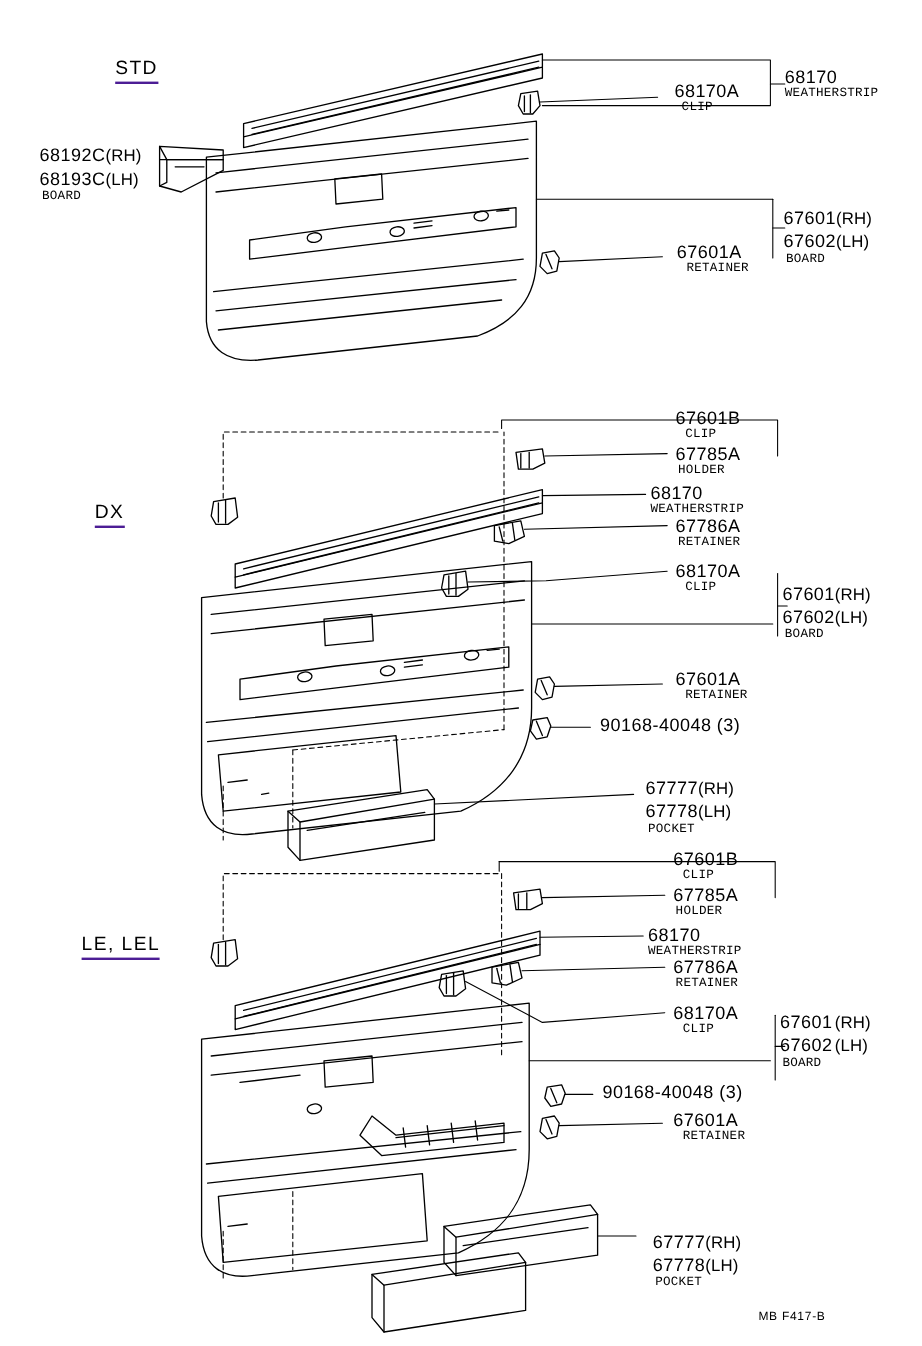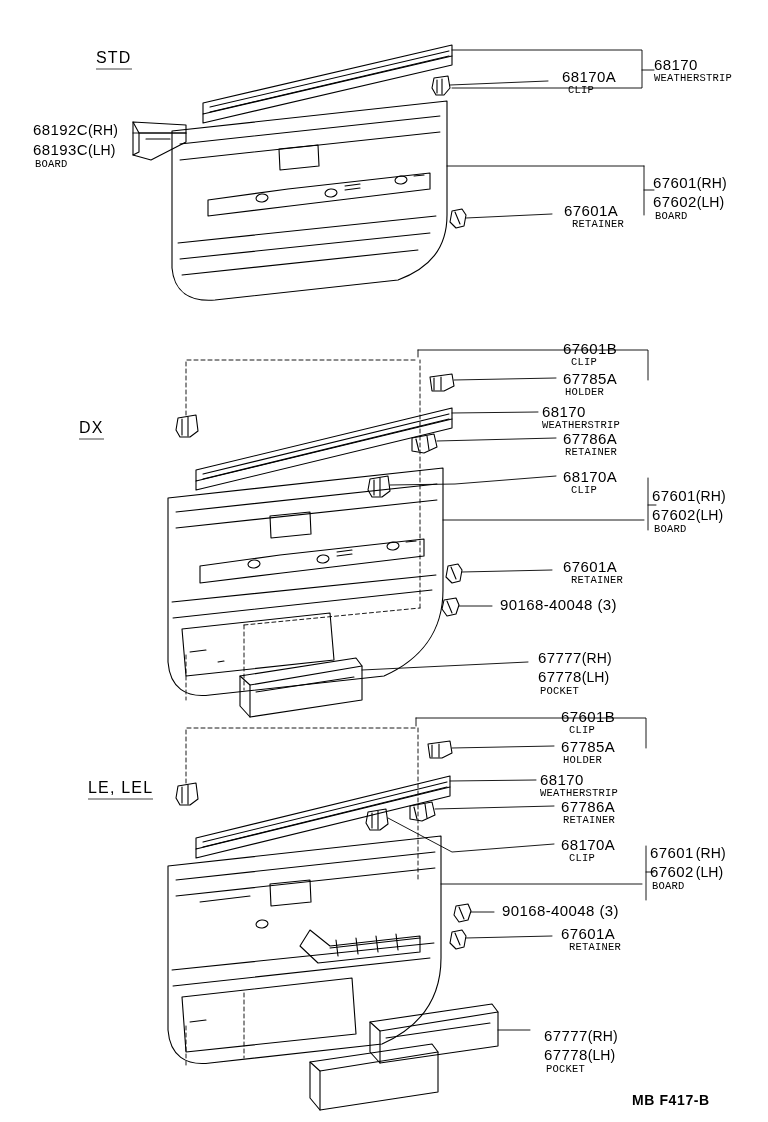--- a/index.html
+++ b/index.html
@@ -49,7 +49,7 @@
     font-size: 16px;
     font-weight: normal;
     letter-spacing: 1.2px;
-    border-bottom: 2px solid #a3a3a3;
+    border-bottom: 2px solid #4c1d95;
     padding-bottom: 1px;
   }
   .footer {

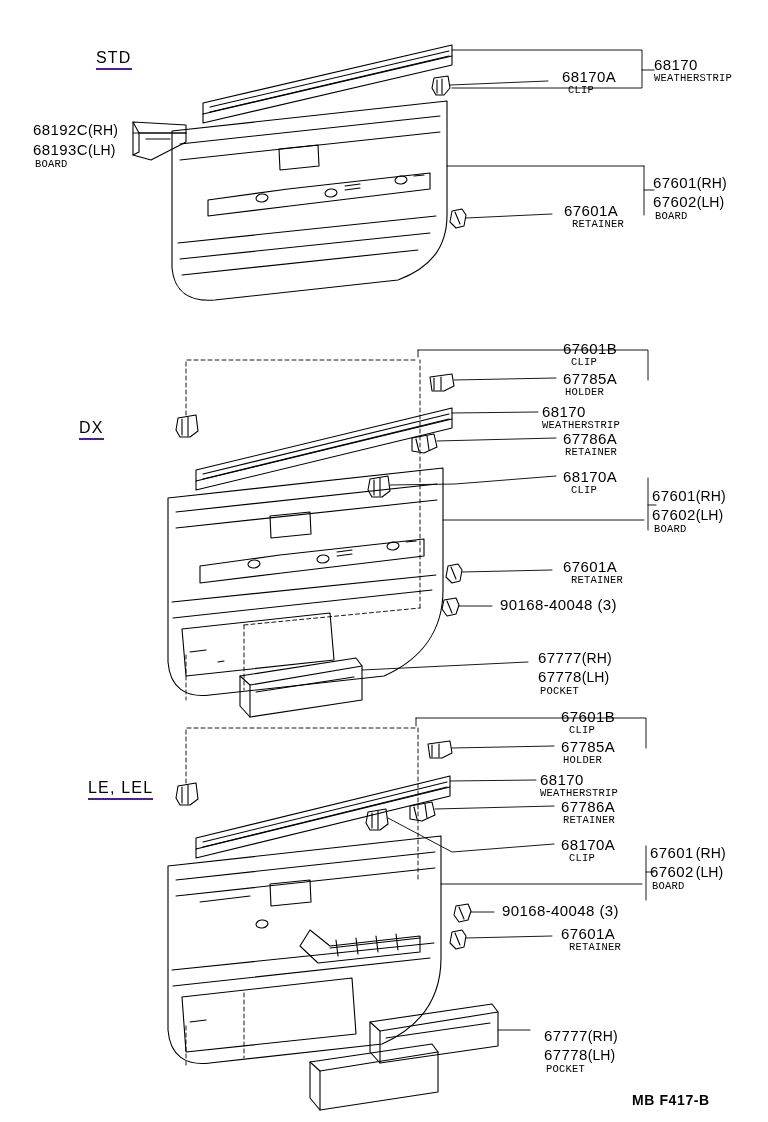--- a/index.html
+++ b/index.html
@@ -388,7 +388,7 @@
     <span class="sub row" style="margin-left:2px;">POCKET</span>
   </div>
 
-  <div class="lbl grade" style="left:88px; top:780px;">LE, LEL</div>
+  <div class="lbl grade" style="left:68px; top:780px;">LE, LEL</div>
 
   <div class="lbl" style="left:561px; top:709px;">
     <span class="pn row">67601B</span>

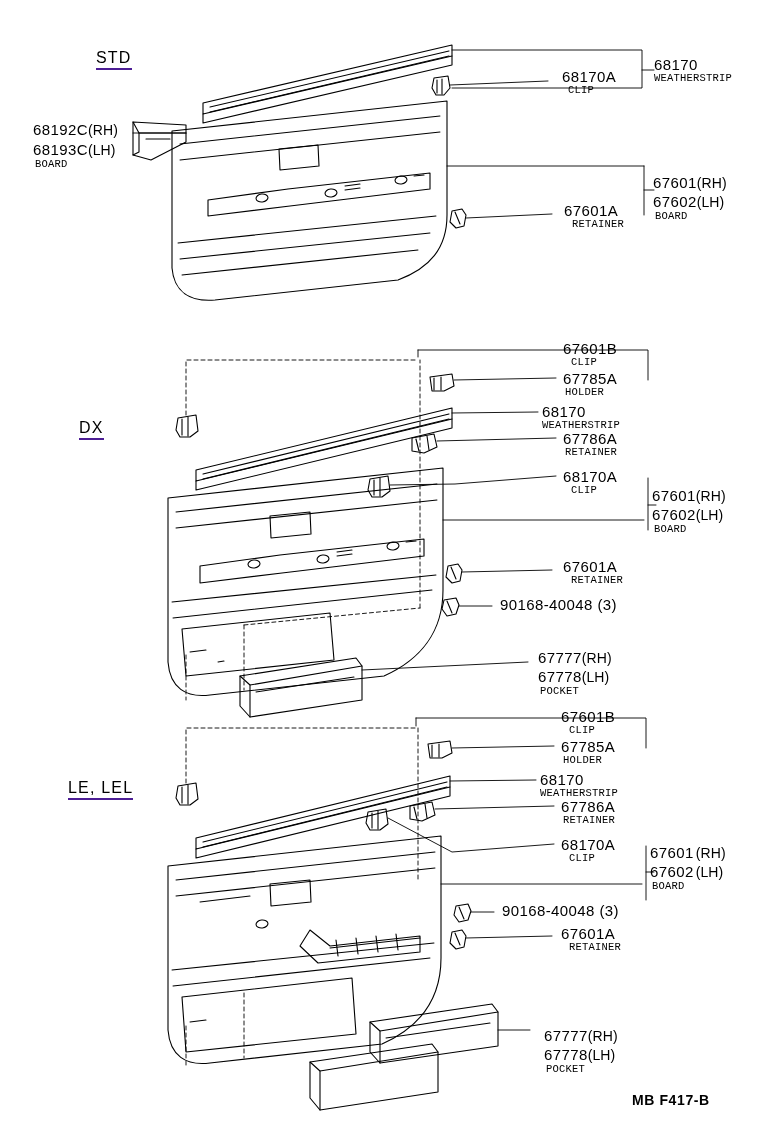--- a/index.html
+++ b/index.html
@@ -54,9 +54,8 @@
   }
   .footer {
     position: absolute;
-    font-size: 14px;
+    font-size: 10px;
     letter-spacing: 0.6px;
-    font-weight: bold;
   }
   .row { display: block; }
 </style>

